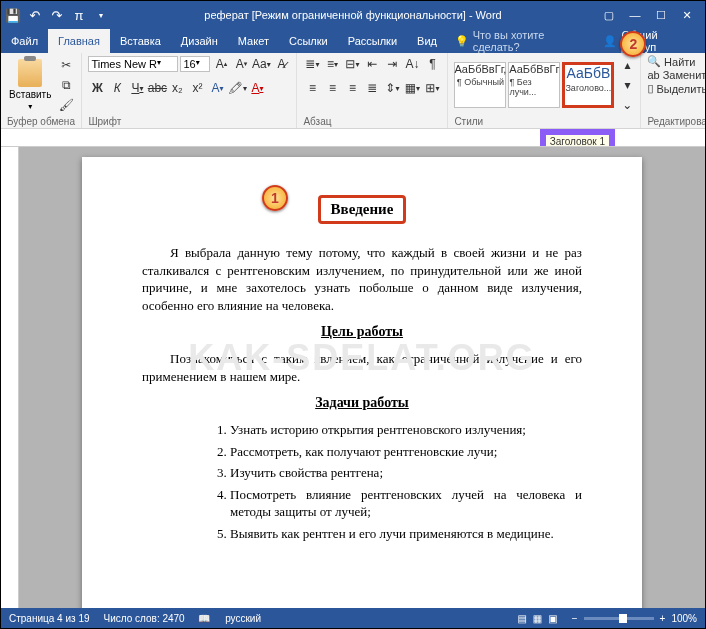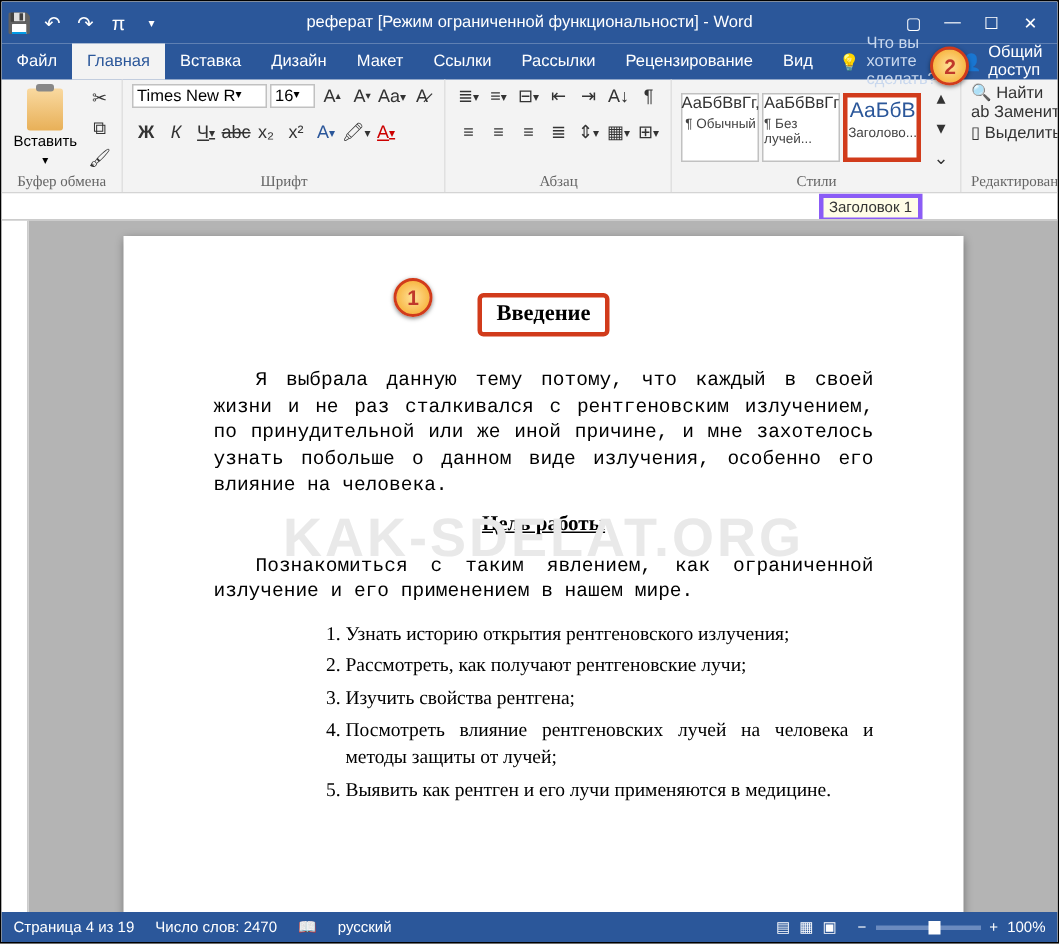--- a/index.html
+++ b/index.html
@@ -111,7 +111,6 @@
     <div class="tab">Макет</div>
     <div class="tab">Ссылки</div>
     <div class="tab">Рассылки</div>
-    <div class="tab">Рецензирование</div>
     <div class="tab">Вид</div>
     <div class="tell-me">
         <span>💡</span>

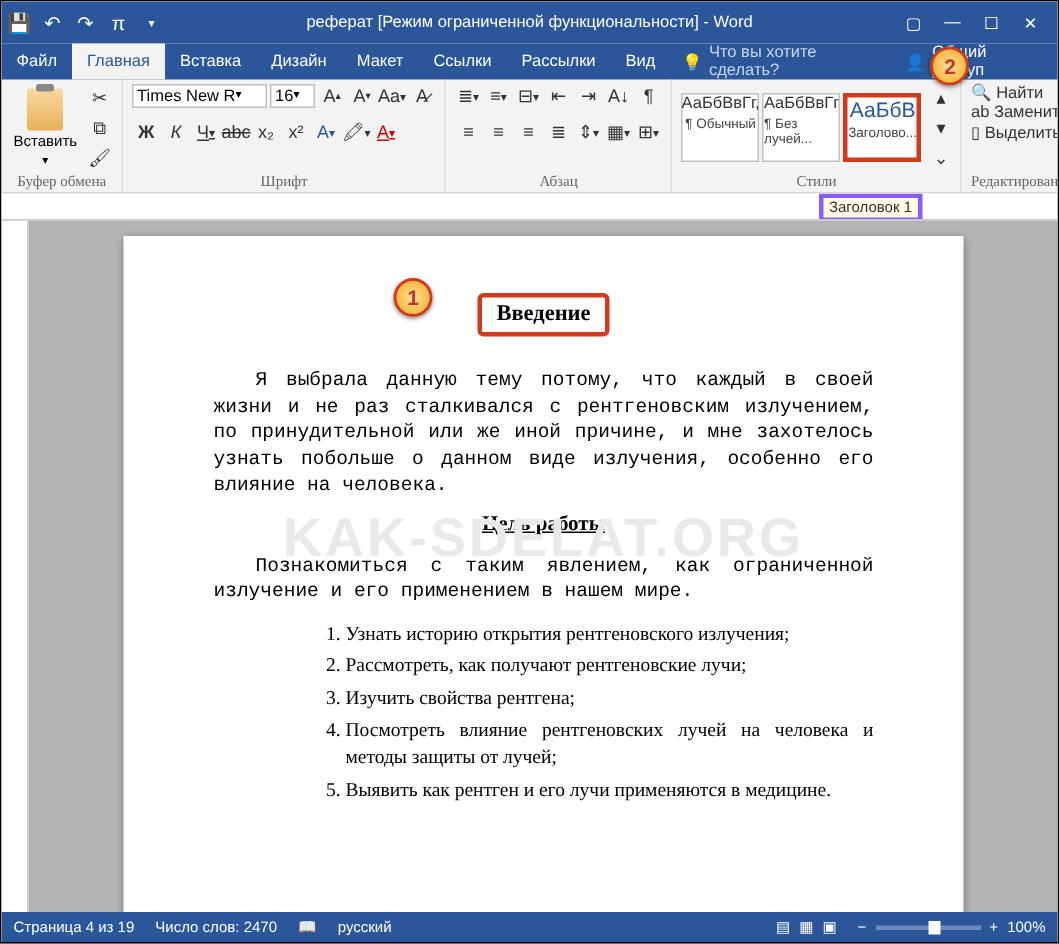--- a/index.html
+++ b/index.html
@@ -204,7 +204,7 @@
           </div>
           <div class="style-box">
             <span class="preview">АаБбВвГг</span>
-            <span class="name">¶ Без лучей...</span>
+            <span class="name">¶ Без лучи...</span>
           </div>
           <div class="style-box selected">
             <span class="preview">АаБбВ</span>

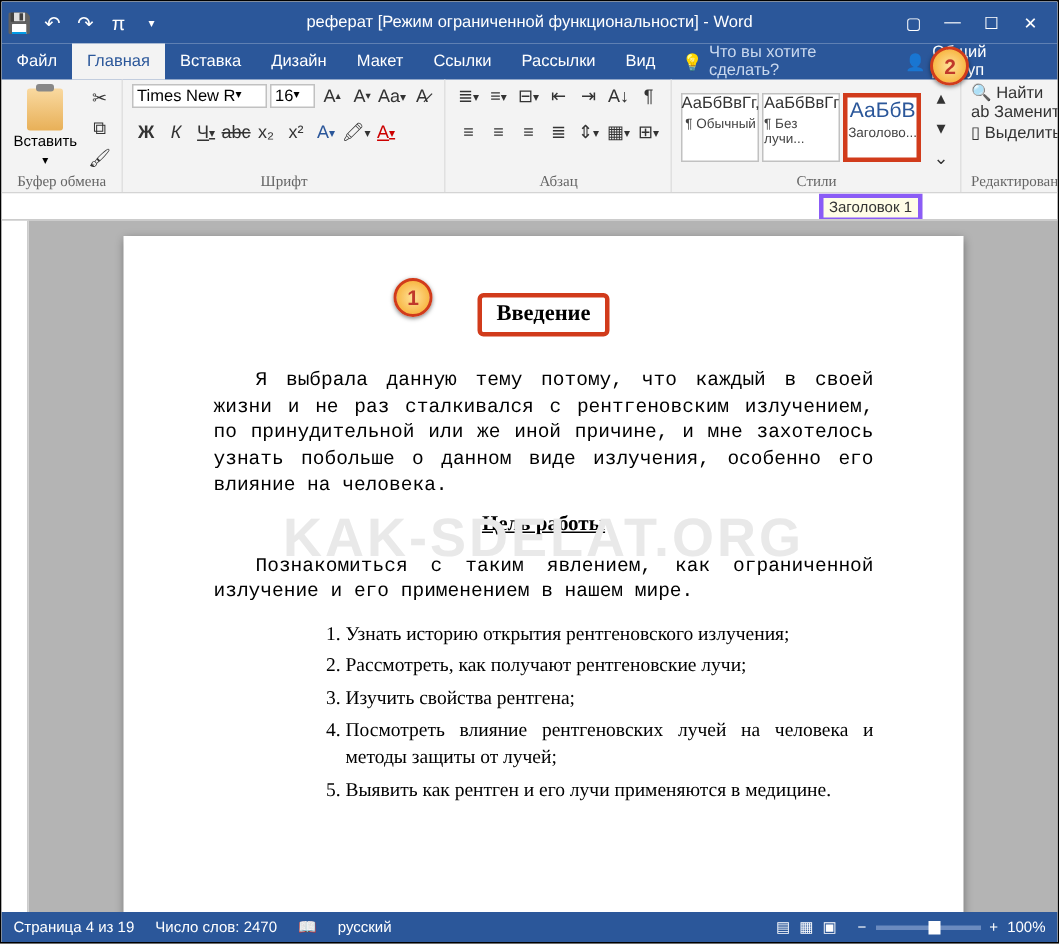--- a/index.html
+++ b/index.html
@@ -24,7 +24,7 @@
 
 .ribbon { background: #f3f3f3; border-bottom: 1px solid #d4d4d4; display: flex; height: 76px; }
 .group { border-right: 1px solid #e0e0e0; padding: 2px 6px 0 6px; display: flex; flex-direction: column; justify-content: space-between; position:relative;}
-.group-label { font-size: 10px; color: #666; text-align: center; padding: 1px 0; font-family: Liberation Serif, serif; }
+.group-label { font-size: 10px; color: #666; text-align: left; padding: 1px 0; }
 .group-body { flex: 1; display: flex; align-items: center; gap: 4px; }
 
 .paste-btn { display: flex; flex-direction: column; align-items: center; gap: 2px; padding: 2px; }

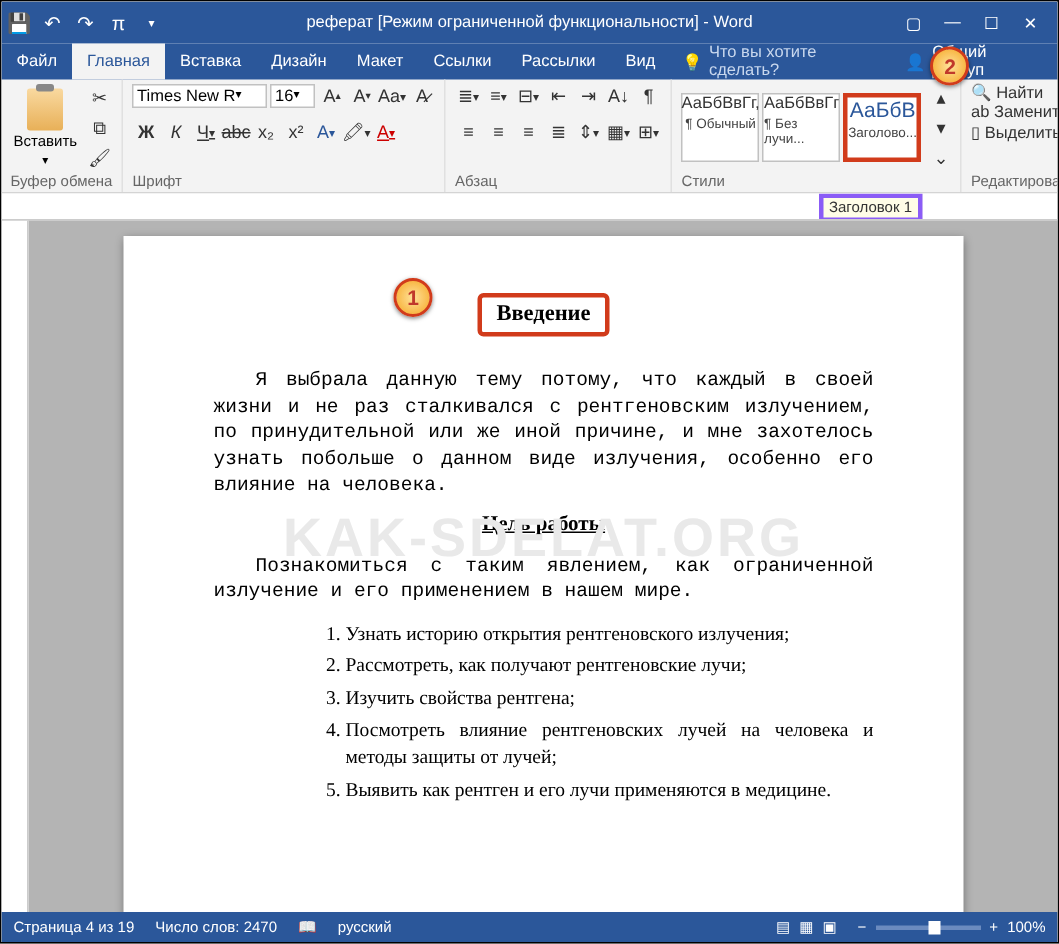--- a/index.html
+++ b/index.html
@@ -52,7 +52,7 @@
 
 
 .ruler-h { height: 18px; background: #fff; border-bottom: 1px solid #ccc; position: relative; font-size:8px; color:#666; overflow:hidden;}
-.ruler-tooltip { position: absolute; right: 90px; top: 0; background: #fffde7; border: 3px solid #8b5cf6; padding: 1px 4px; font-size: 10px; color:#333;}
+.ruler-tooltip { position: absolute; right: 90px; top: 0; background: #fffde7; border: 6px solid #8b5cf6; padding: 1px 4px; font-size: 10px; color:#333;}
 
 
 .doc-area { flex: 1; background: #b4b4b4; overflow: hidden; position: relative; display:flex;}

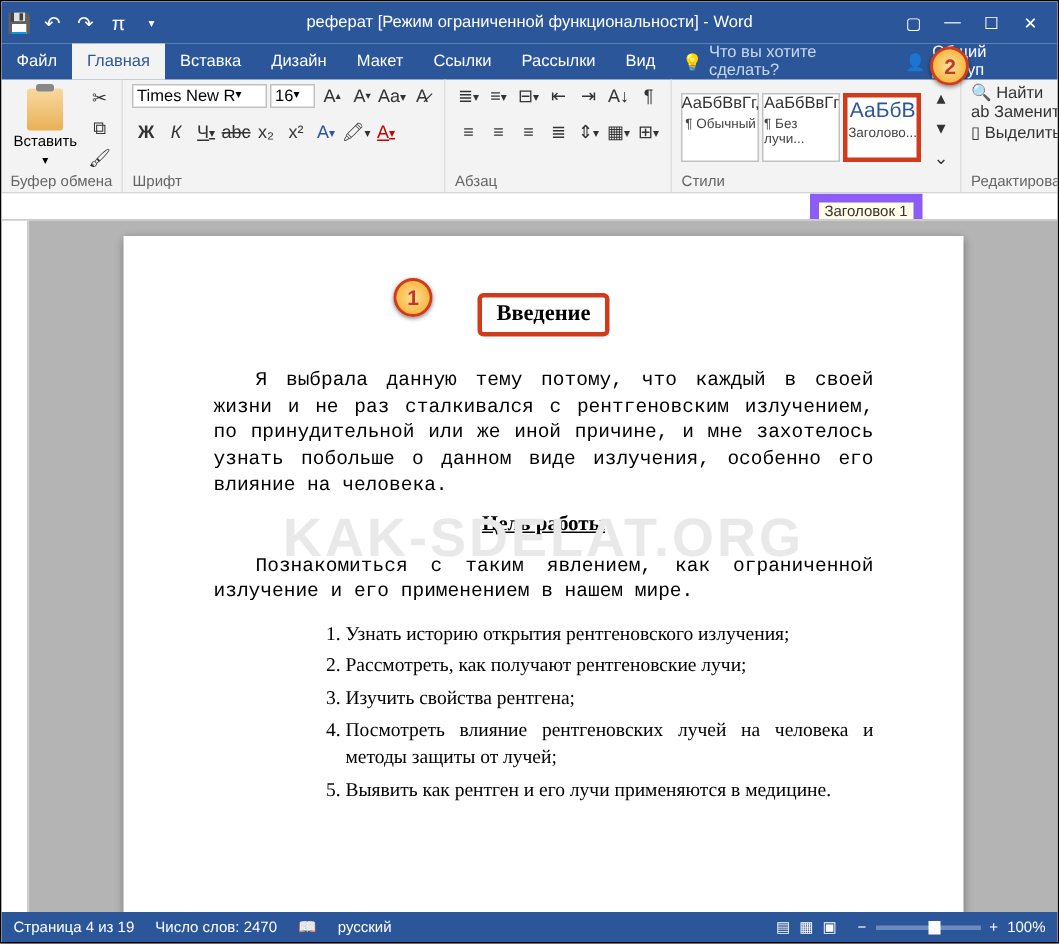--- a/index.html
+++ b/index.html
@@ -63,7 +63,7 @@
 
 .doc-heading { text-align:center; font-weight:bold; font-size:15px; margin: 8px 0; border: 3px solid #d13b1b; border-radius:4px; display:inline-block; padding:3px 10px; position:relative;}
 .heading-wrap { text-align:center; margin-bottom:12px;}
-.doc-para { text-align: justify; text-indent: 28px; margin-bottom:10px; line-height:1.35;font-family:Liberation Mono, monospace;}
+.doc-para { text-align: justify; text-indent: 28px; margin-bottom:10px; line-height:1.35;}
 .doc-sub { text-align:center; font-weight:bold; font-size:14px; margin:10px 0;text-decoration:underline;}
 .doc-list { margin-left: 40px; margin-top:6px;}
 .doc-list li { text-align: justify; margin-bottom:4px; line-height:1.35;margin-left:48px;}

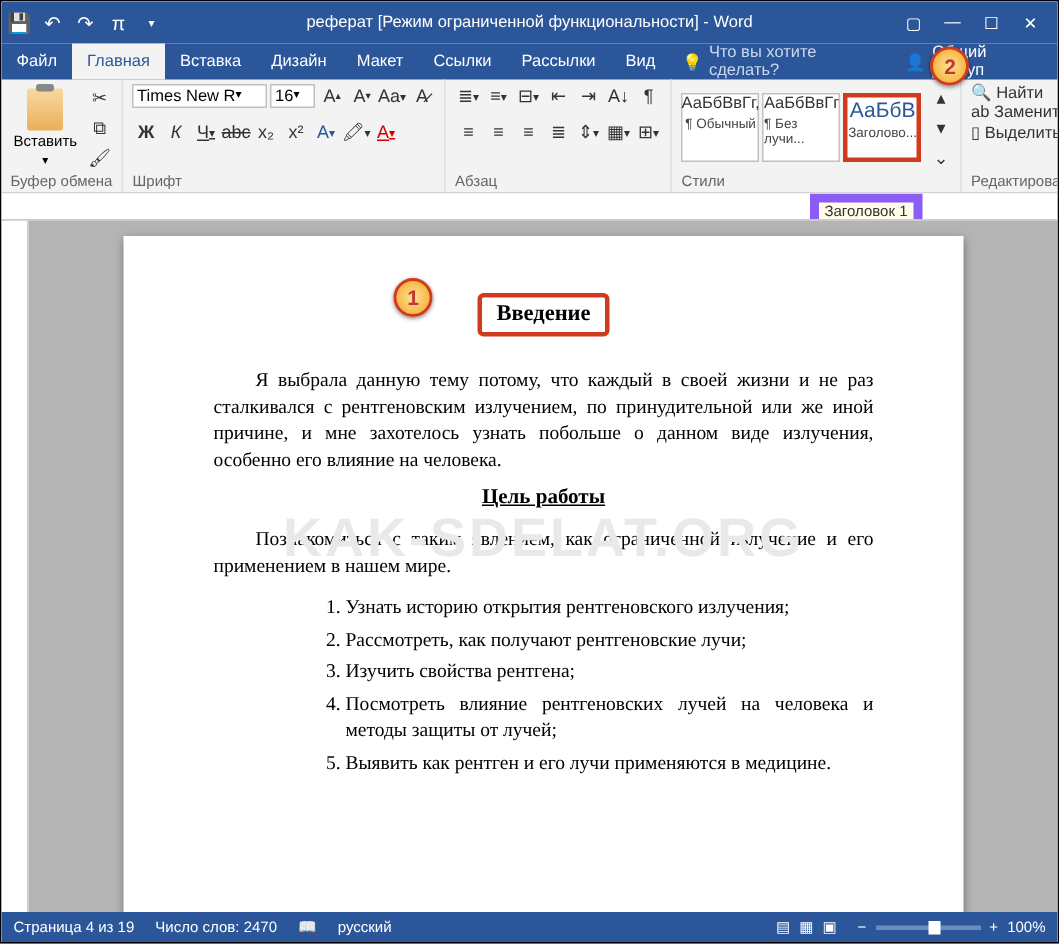--- a/index.html
+++ b/index.html
@@ -256,6 +256,7 @@
         <p class="doc-para">Я выбрала данную тему потому, что каждый в своей жизни и не раз сталкивался с рентгеновским излучением, по принудительной или же иной причине, и мне захотелось узнать побольше о данном виде излучения, особенно его влияние на человека.</p>
         <div class="doc-sub">Цель работы</div>
         <p class="doc-para">Познакомиться с таким явлением, как ограниченной излучение и его применением в нашем мире.</p>
+        <div class="doc-sub">Задачи работы</div>
         <ol class="doc-list">
           <li>Узнать историю открытия рентгеновского излучения;</li>
           <li>Рассмотреть,  как получают рентгеновские лучи;</li>

